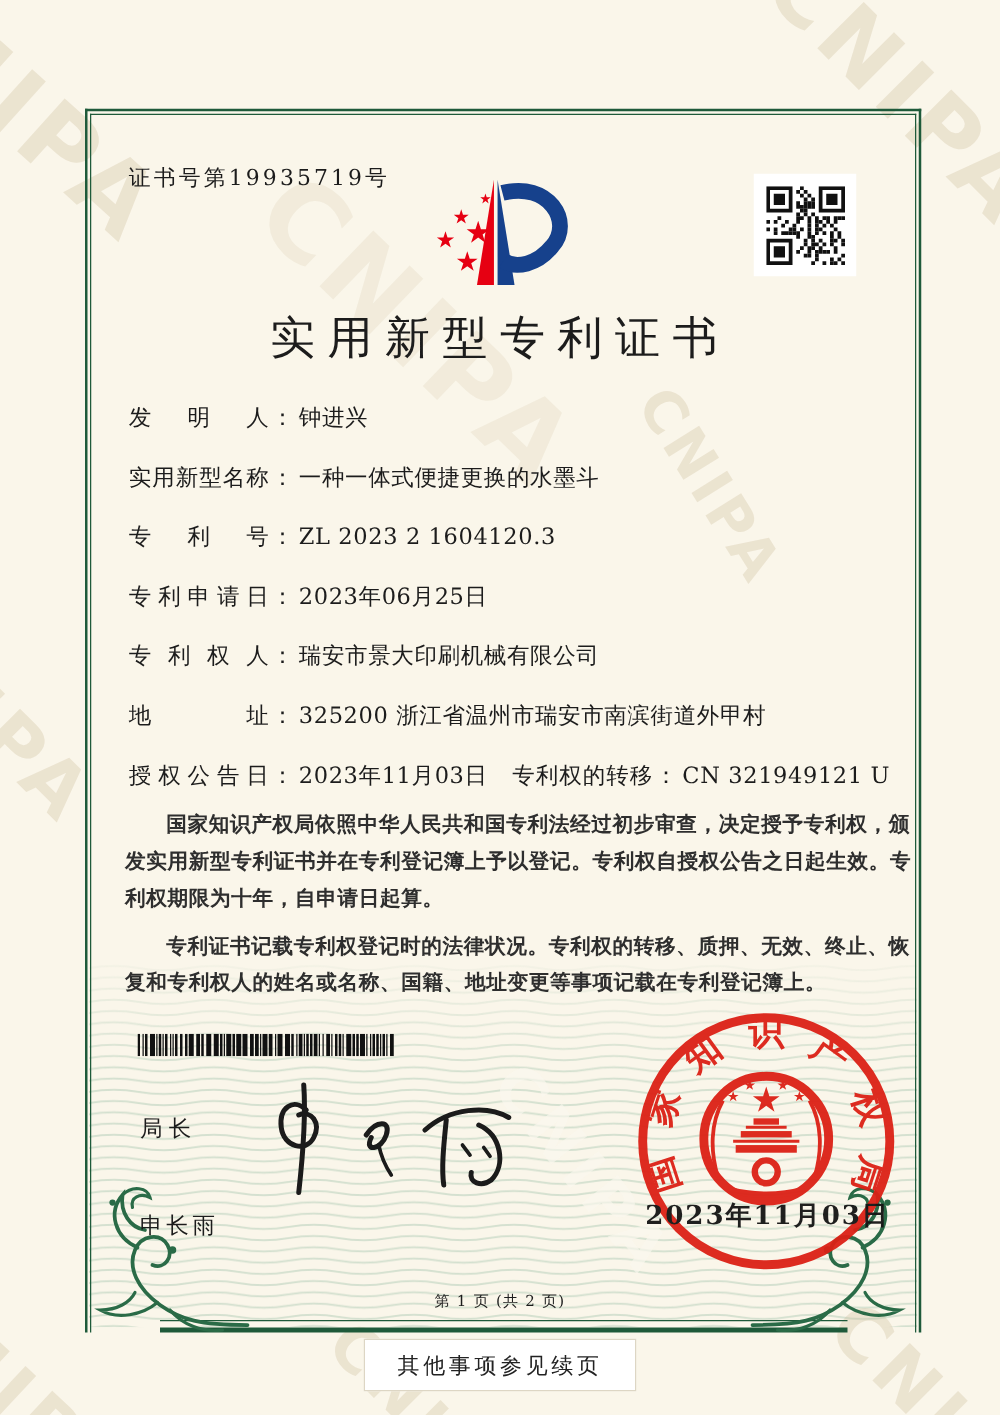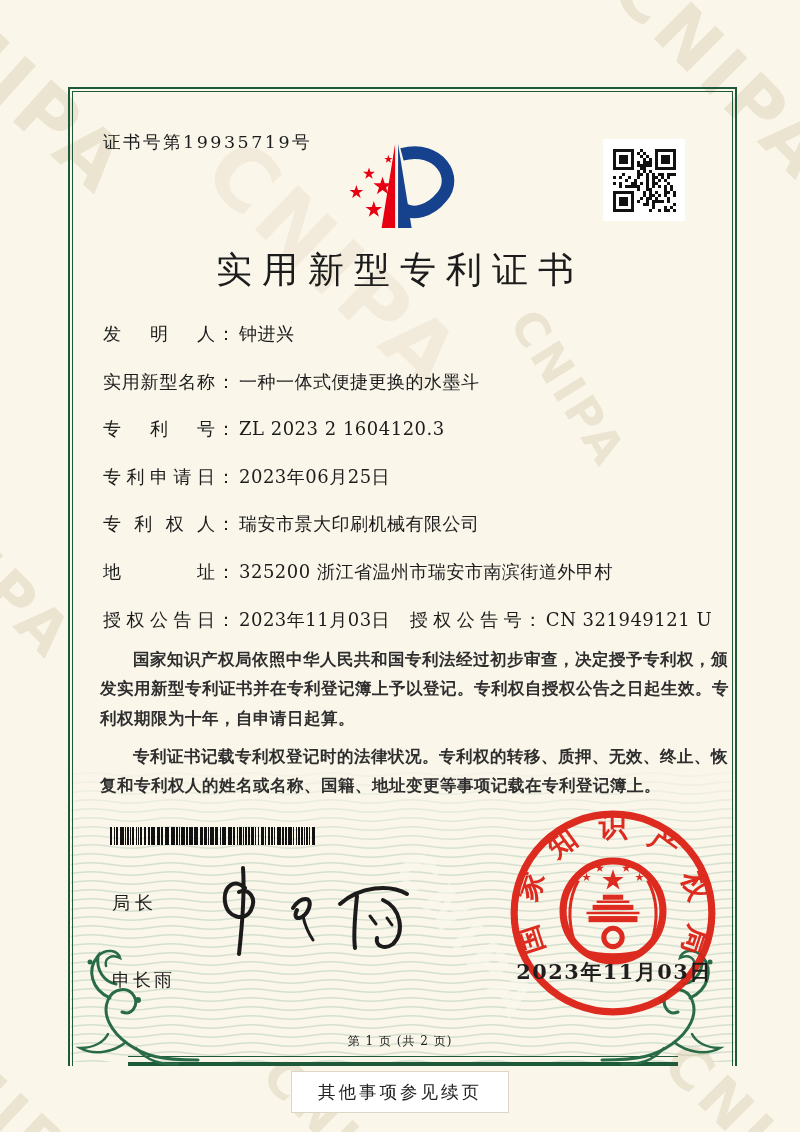--- a/index.html
+++ b/index.html
@@ -285,7 +285,7 @@
       <span class="flabel" data-name="field-label">授权公告日</span><span class="fcolon" data-name="field-colon">：</span><span class="fvalue" data-name="grant-date-value">2023年11月03日</span>
     </span>
     <span class="pair2" data-name="grant-no-pair">
-      <span class="flabel" data-name="field-label">授权公告号</span><span class="fcolon" data-name="field-colon">：</span><span class="fvalue" data-name="grant-no-value">CN 321949121 U</span>
+      <span class="flabel" data-name="field-label">专利权的转移</span><span class="fcolon" data-name="field-colon">：</span><span class="fvalue" data-name="grant-no-value">CN 321949121 U</span>
     </span>
   </div>
 

